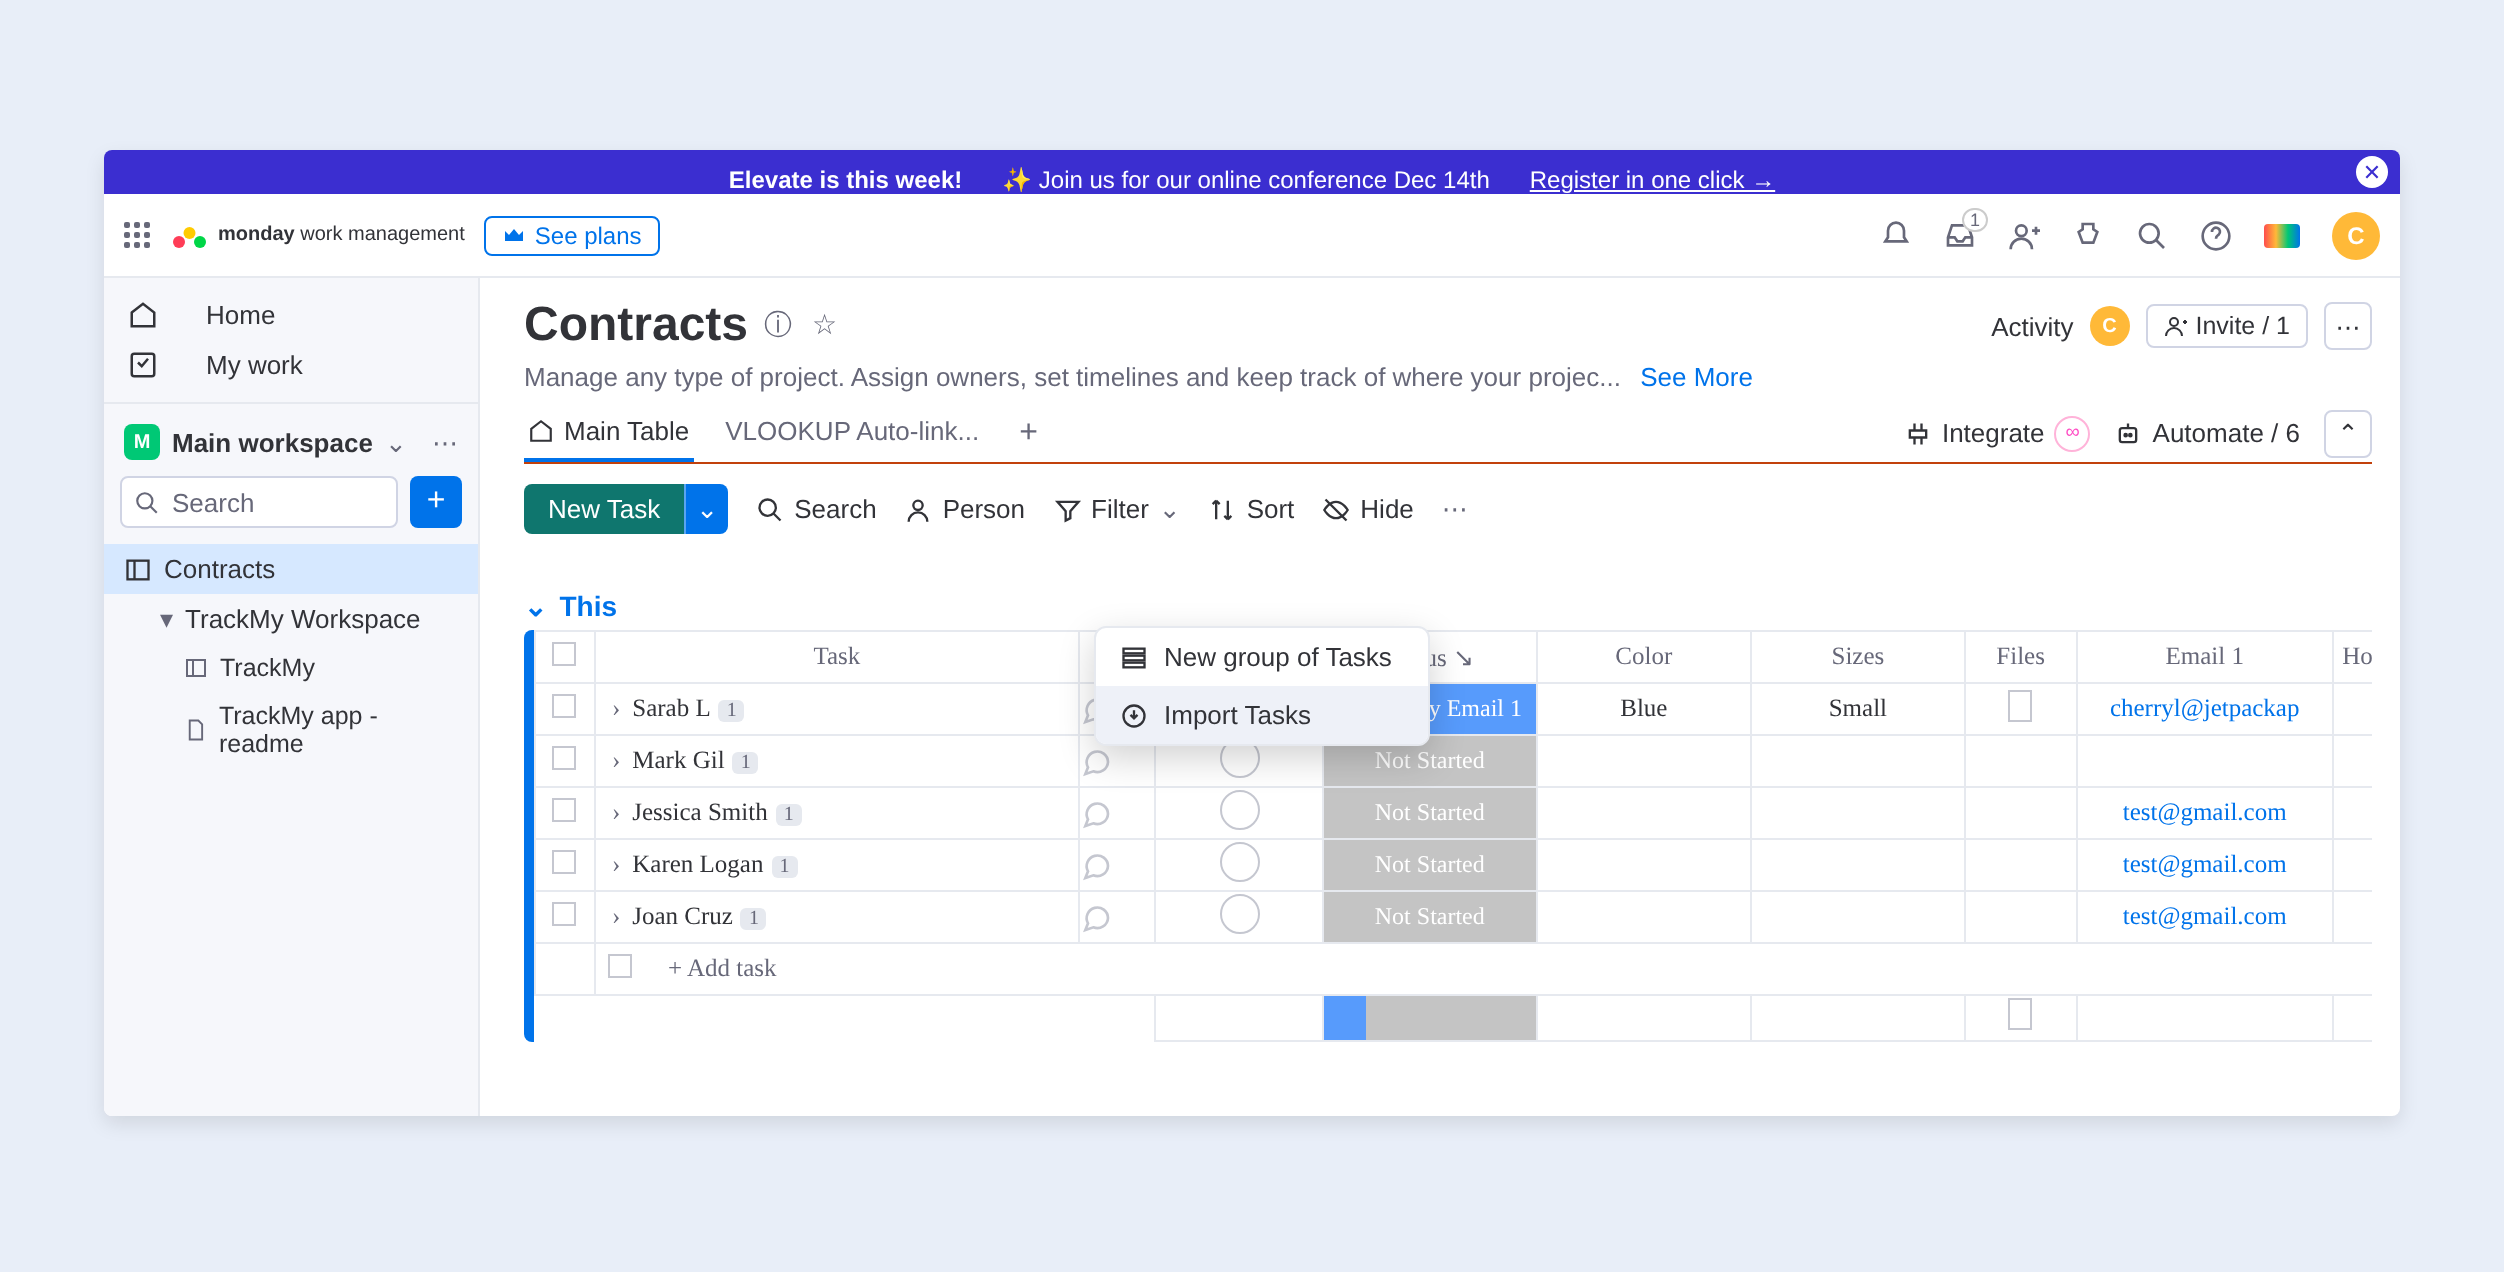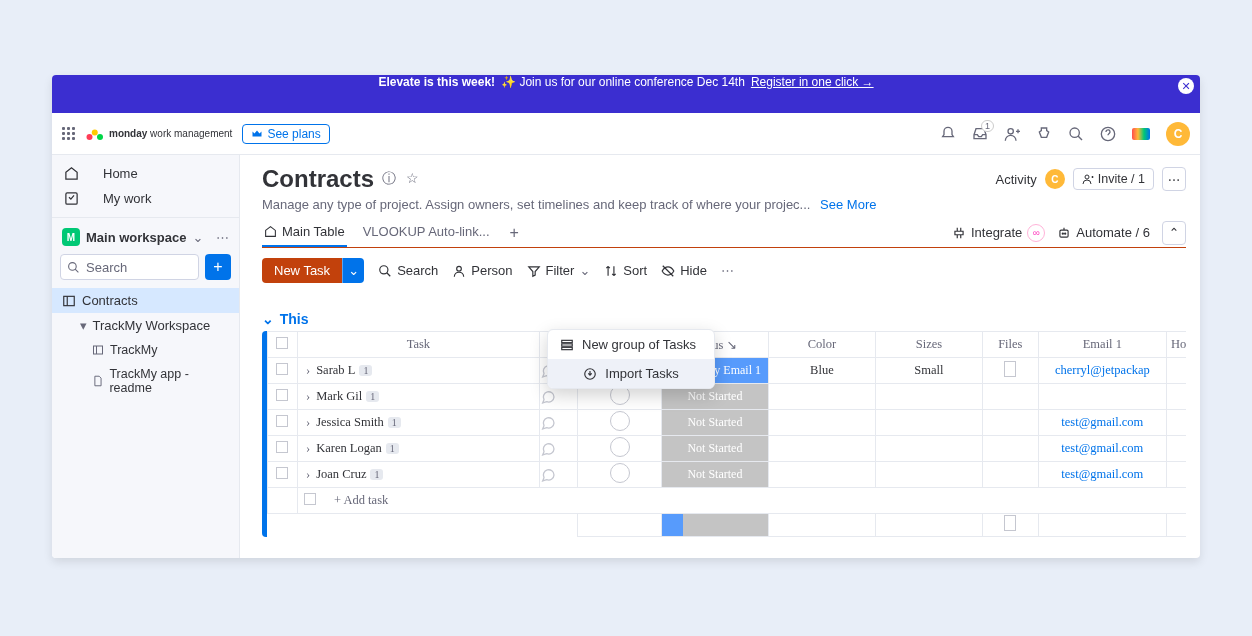--- a/index.html
+++ b/index.html
@@ -5,7 +5,7 @@
   * { box-sizing: border-box; margin: 0; padding: 0; }
   body { font-family: -apple-system, Helvetica, Arial, sans-serif; background:#e8eef8; width:1252px; height:636px; overflow:hidden; font-size:13px; color:#323338;}
   .frame { position:absolute; left:52px; top:75px; width:1148px; height:483px; background:#fff; border-radius:4px; overflow:hidden; box-shadow:0 4px 10px rgba(0,0,0,.1);}
-  .banner { height:38px; background:#3b2ed0; color:#fff; font-size:12px; display:flex; align-items:flex-start; justify-content:center; gap:6px; position:relative;}
+  .banner { height:22px; background:#3b2ed0; color:#fff; font-size:12px; display:flex; align-items:flex-end; justify-content:center; gap:20px; position:relative;}
   .banner .close { position:absolute; right:6px; top:3px; width:16px; height:16px; border-radius:50%; background:#fff; color:#3b2ed0; display:flex; align-items:center; justify-content:center; font-size:11px; cursor:pointer;}
   .banner a { color:#fff; text-decoration:underline;}
   .banner b { font-weight:700;}

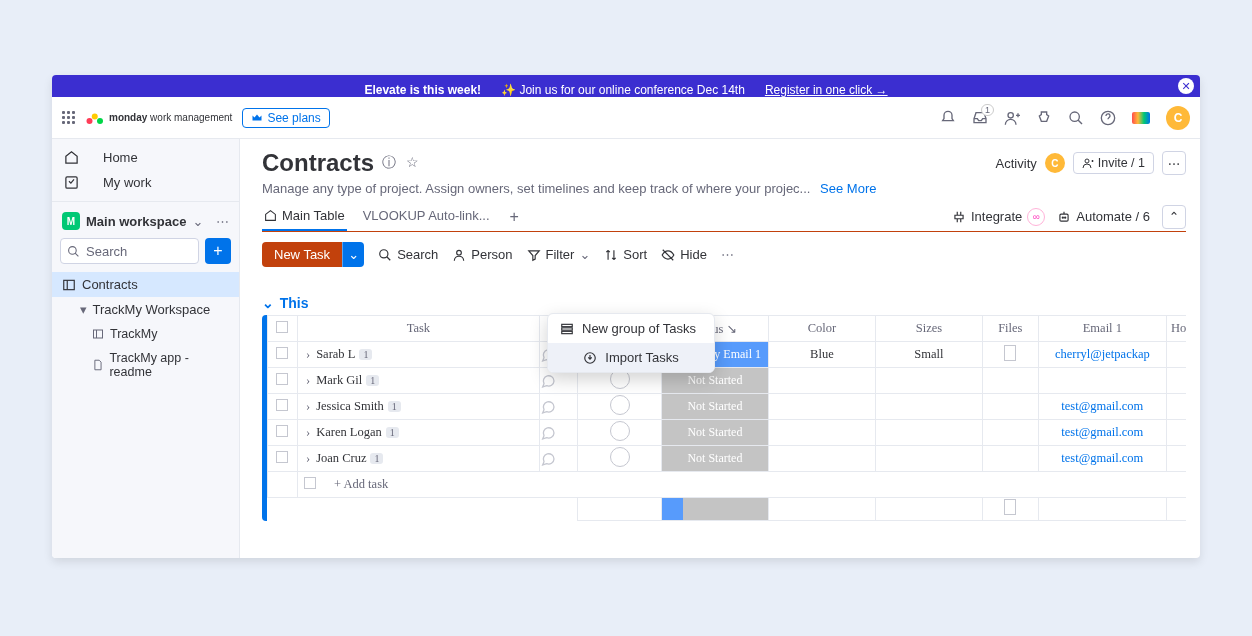--- a/index.html
+++ b/index.html
@@ -56,7 +56,7 @@
   .auto-badge { width:18px; height:18px; border-radius:50%; border:1px solid #ffb3d9; display:inline-flex; align-items:center; justify-content:center; color:#ff4dc4; font-size:10px;}
   .toolbar { display:flex; align-items:center; gap:14px; margin-top:10px; font-size:13px; color:#323338;}
   .newtask { display:flex; align-items:stretch;}
-  .newtask .btn { background:#c2410c; color:#fff; padding:5px 12px; border-radius:4px 0 0 4px; font-size:13px; cursor:pointer;}
+  .newtask .btn { background:#0f766e; color:#fff; padding:5px 12px; border-radius:4px 0 0 4px; font-size:13px; cursor:pointer;}
   .newtask .dd { background:#0073ea; color:#fff; width:22px; border-left:1px solid rgba(255,255,255,.35); border-radius:0 4px 4px 0; display:flex; align-items:center; justify-content:center; cursor:pointer;}
   .tool { display:flex; align-items:center; gap:5px; color:#323338; cursor:pointer;}
   .tool.muted { color:#676879;}

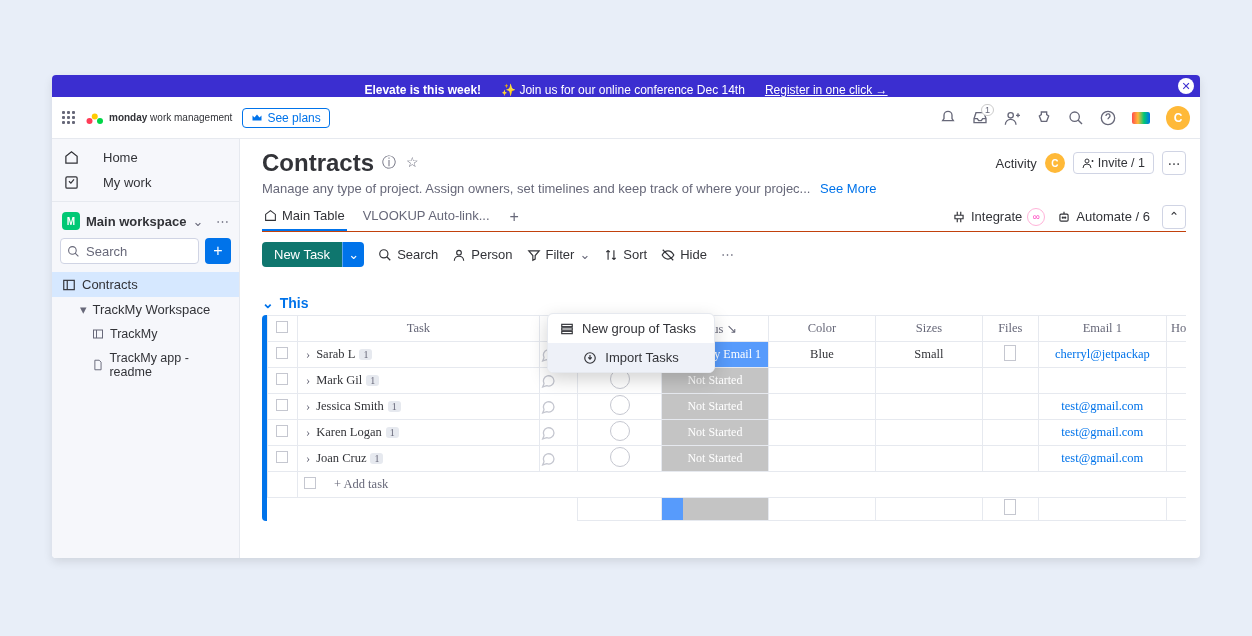--- a/index.html
+++ b/index.html
@@ -83,7 +83,7 @@
   .summary-status .seg-g { background:#c4c4c4;}
   .dropdown { position:absolute; left:307px; top:174px; width:168px; background:#fff; border:1px solid #e6e9ef; border-radius:6px; box-shadow:0 6px 18px rgba(0,0,0,.18); overflow:hidden;}
   .dd-item { display:flex; align-items:center; gap:8px; padding:7px 12px; font-size:13px; cursor:pointer;}
-  .dd-item.hover { background:#eef1f8;justify-content:center;}
+  .dd-item.hover { background:#eef1f8;}
   svg {display:block;}
 </style>
 </head>

